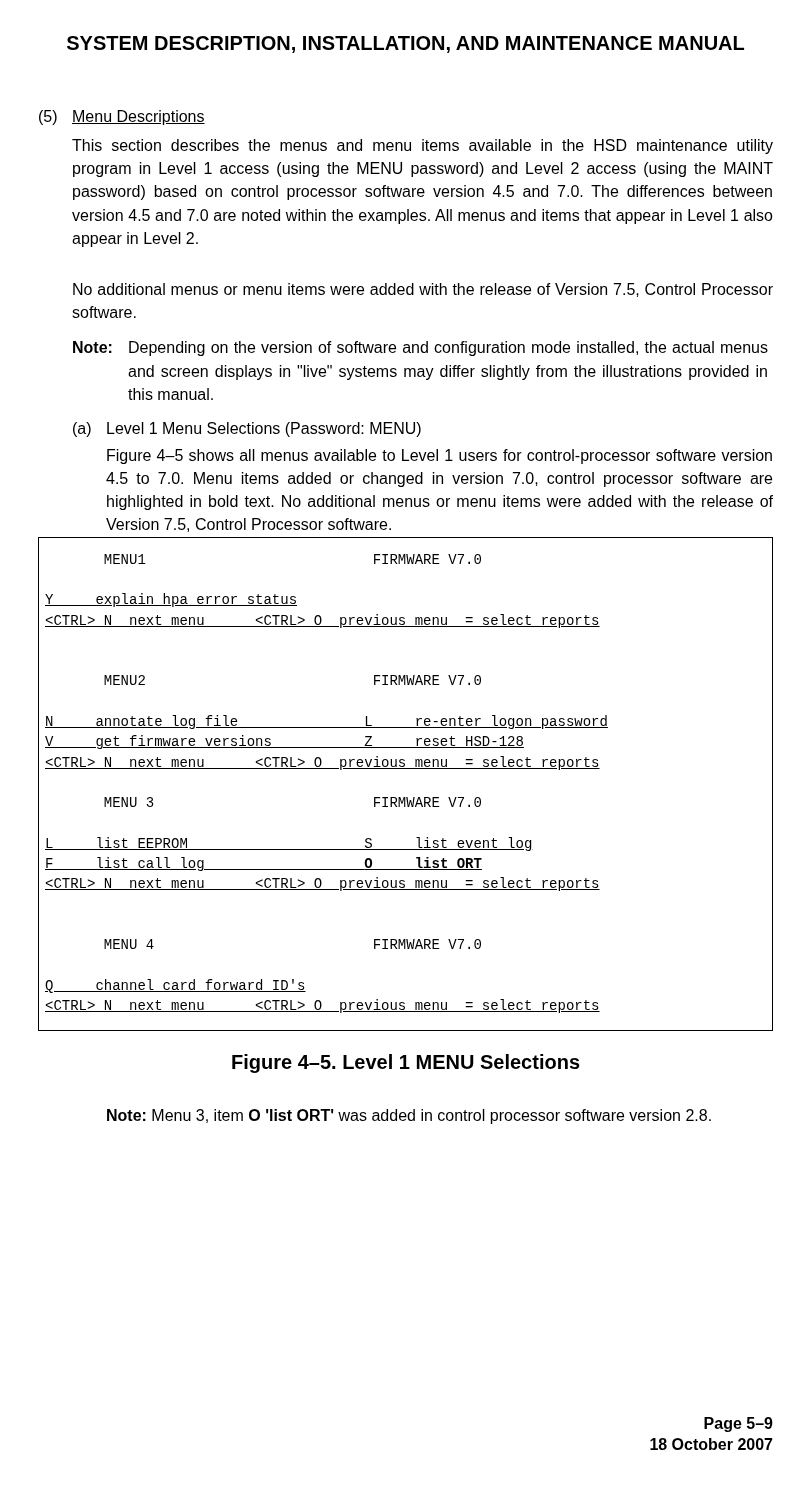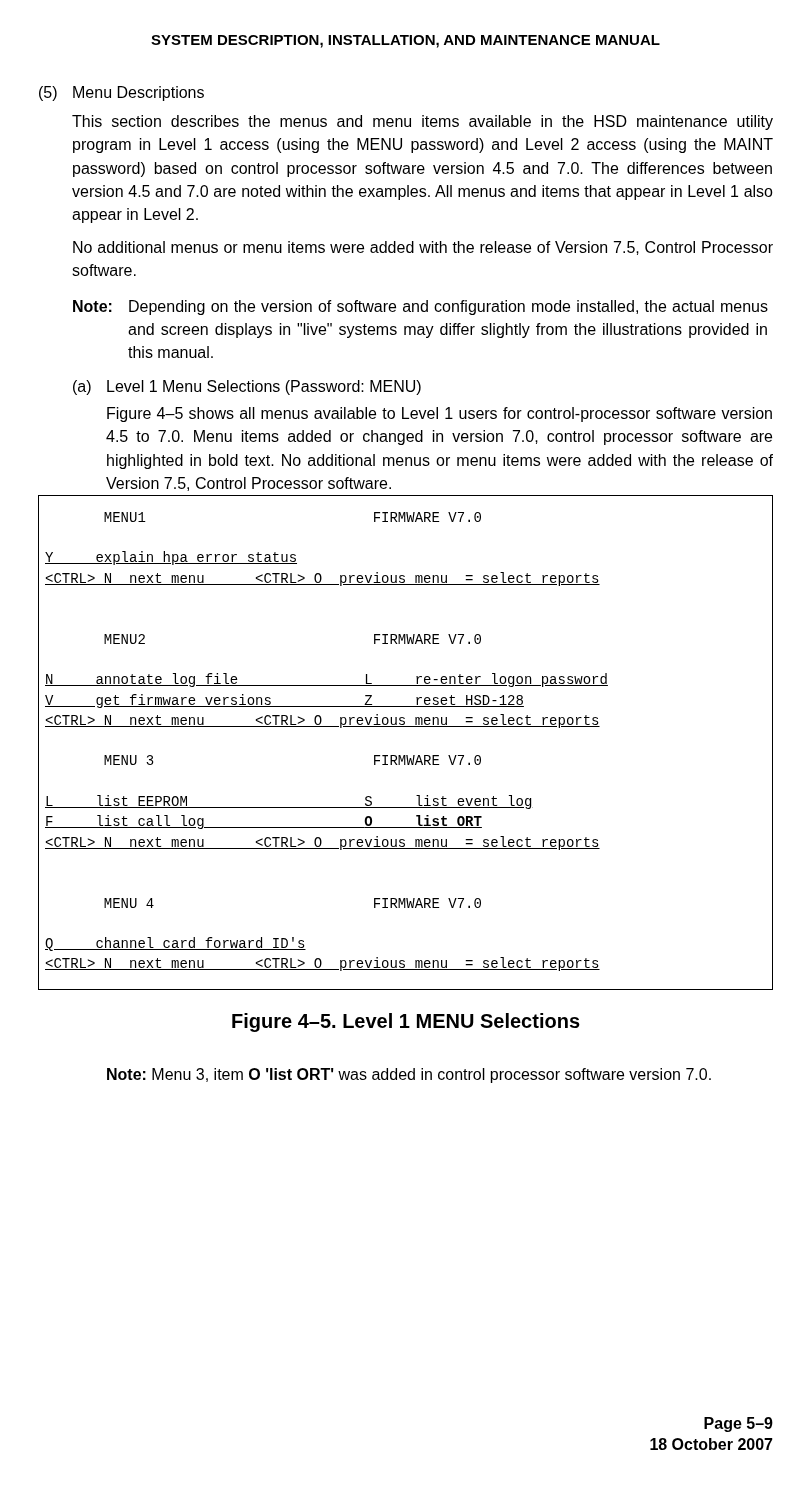--- a/index.html
+++ b/index.html
@@ -12,7 +12,7 @@
       position: relative;
       padding: 30px 38px 40px 38px;
     }
-    .header { text-align: center; font-weight: bold; font-size: 15px; line-height: 1.35; margin-bottom: 34px; }
+    .header { text-align: center; font-weight: bold; font-size: 20px; line-height: 1.35; margin-bottom: 51px; }
     .header-sub { font-weight: bold; }
     .list-item { margin-bottom: 8px; }
     .list-tag { display: inline-block; width: 34px; vertical-align: top; font-size: 16px; }

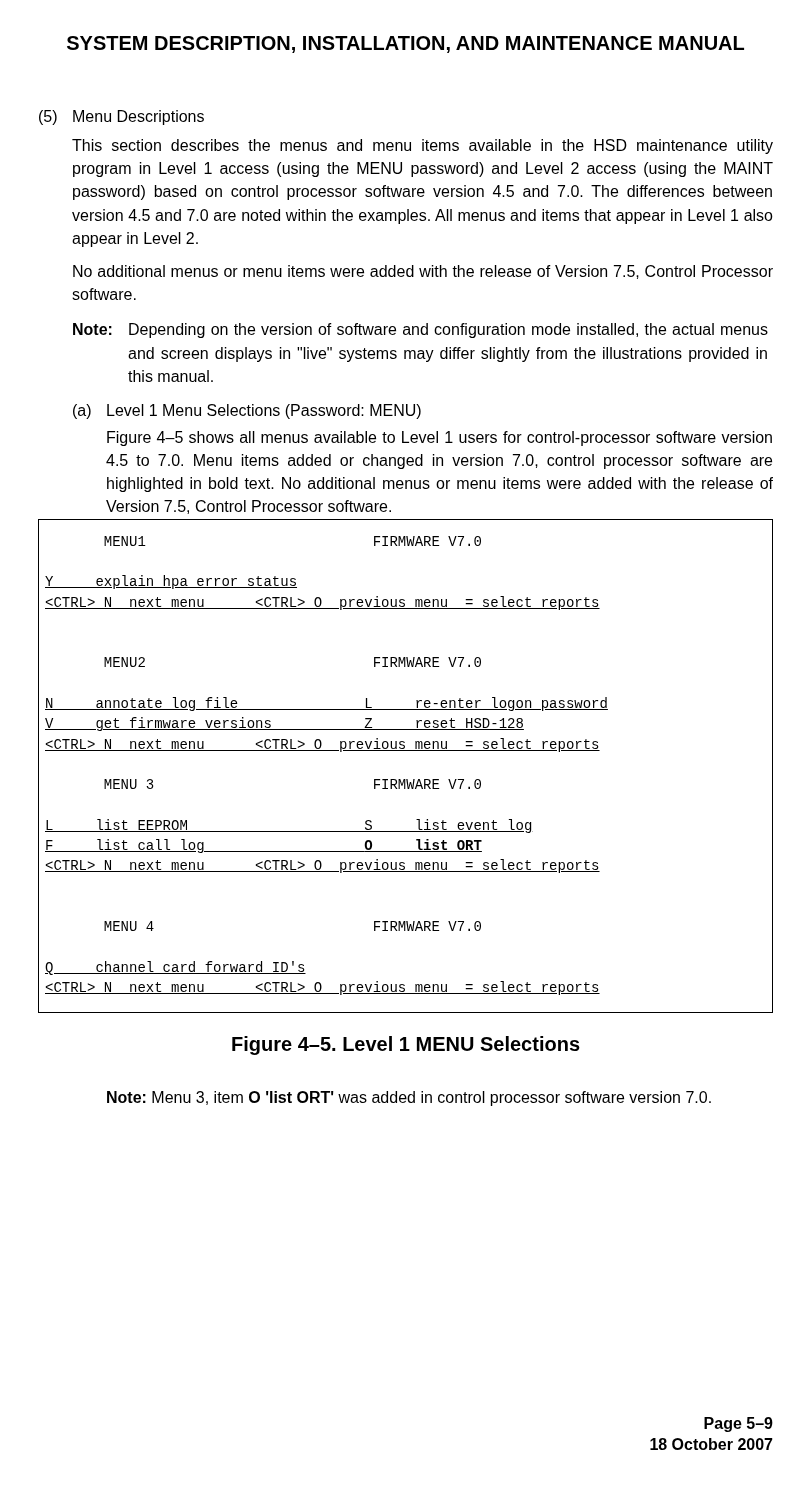--- a/index.html
+++ b/index.html
@@ -14,7 +14,7 @@
     }
     .header { text-align: center; font-weight: bold; font-size: 20px; line-height: 1.35; margin-bottom: 51px; }
     .header-sub { font-weight: bold; }
-    .list-item { margin-bottom: 8px; }
+    .list-item { margin-bottom: 8px; text-decoration: underline; }
     .list-tag { display: inline-block; width: 34px; vertical-align: top; font-size: 16px; }
     .list-title { font-size: 16px; }
     .body-block { margin-left: 34px; margin-top: 6px; font-size: 16px; line-height: 1.45; text-align: justify; }

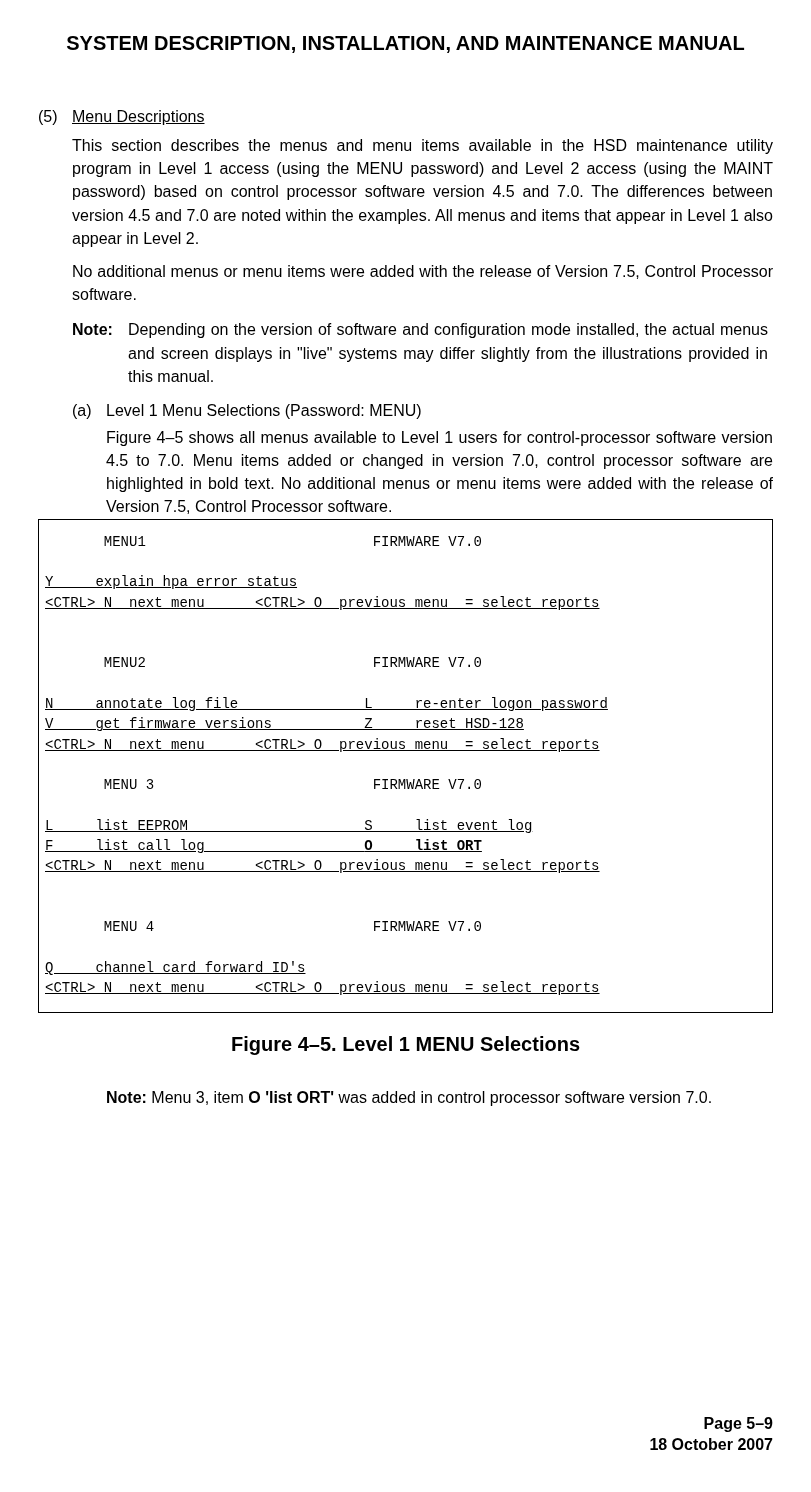--- a/index.html
+++ b/index.html
@@ -18,7 +18,7 @@
     .list-tag { display: inline-block; width: 34px; vertical-align: top; font-size: 16px; }
     .list-title { font-size: 16px; }
     .body-block { margin-left: 34px; margin-top: 6px; font-size: 16px; line-height: 1.45; text-align: justify; }
-    .body-block.p2 { margin-top: 10px; }
+    .body-block.p2 { margin-top: 28px; }
     .note-row { margin-left: 34px; margin-top: 12px; font-size: 16px; line-height: 1.45; }
     .note-label { font-weight: bold; display: inline-block; width: 56px; vertical-align: top; }
     .note-body { display: inline-block; width: 640px; vertical-align: top; text-align: justify; }

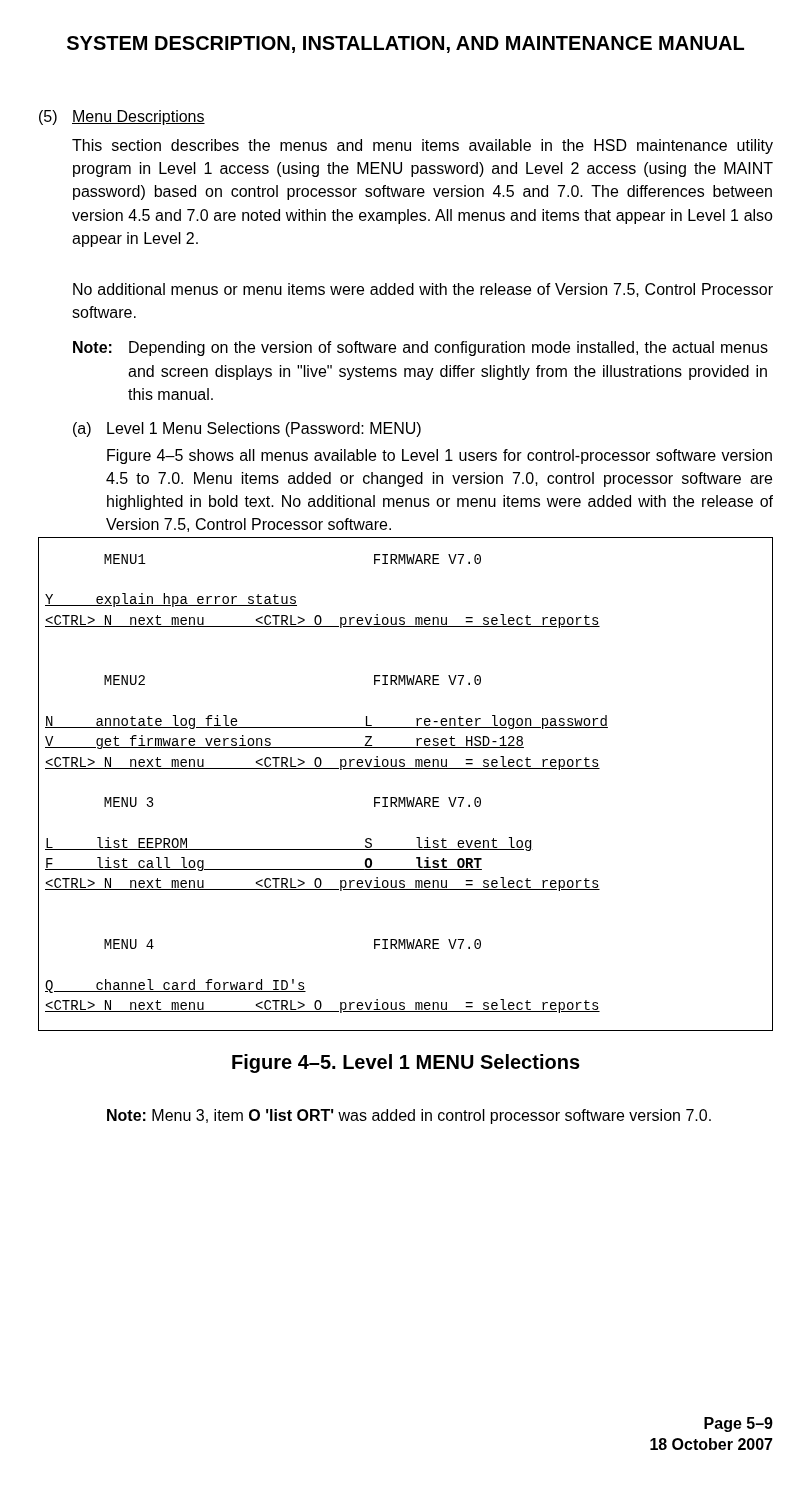--- a/index.html
+++ b/index.html
@@ -85,7 +85,7 @@
 <div class="figure-caption">Figure 4–5. Level 1 MENU Selections</div>
 
 <div class="note2">
-  <span class="note2-label">Note:</span><span> Menu 3, item </span><span class="note2-bold">O 'list ORT'</span><span> was added in control processor software version 7.0.</span>
+  <span class="note2-label">Note:</span><span> Menu 3, item </span><span class="note2-bold">O 'list ORT'</span><span> was added in control processor software version 2.8.</span>
 </div>
 
 <div class="footer">

